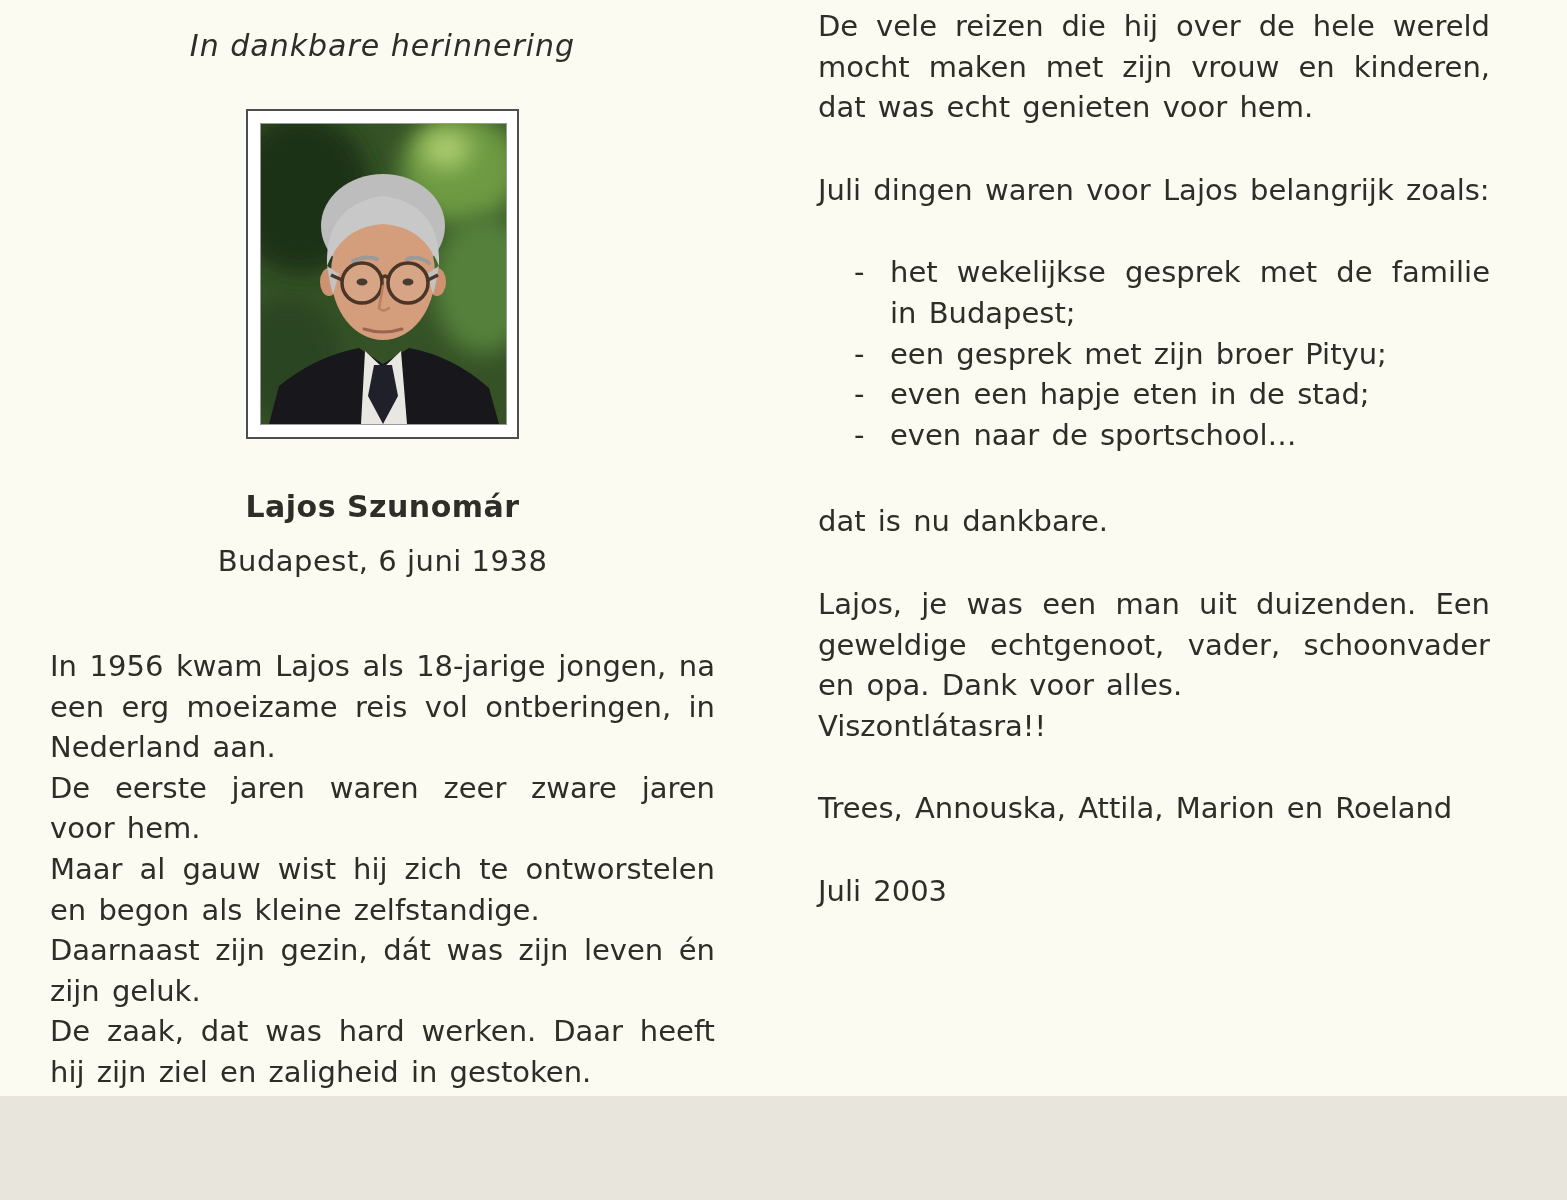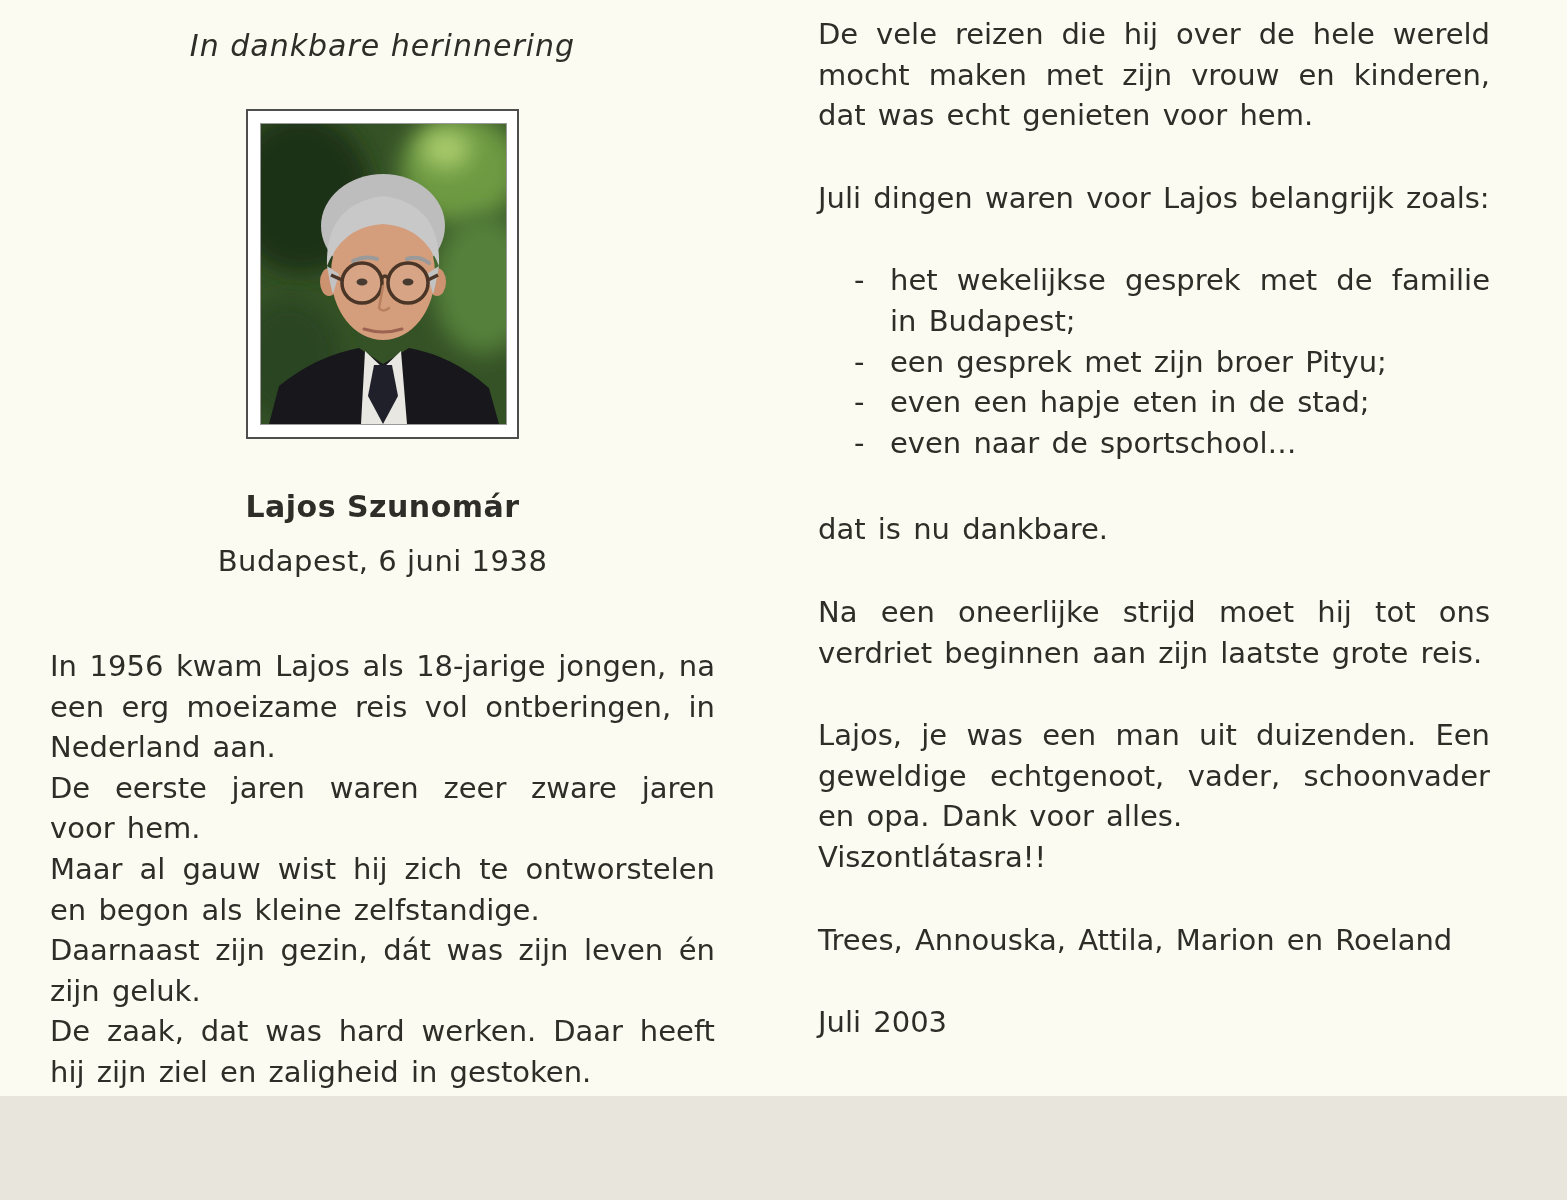--- a/index.html
+++ b/index.html
@@ -23,7 +23,7 @@
   .col-right {
     width: 672px;
     margin-left: 103px;
-    padding-top: 14px;
+    padding-top: 6px;
   }
   .memorial-header {
     font-style: italic;

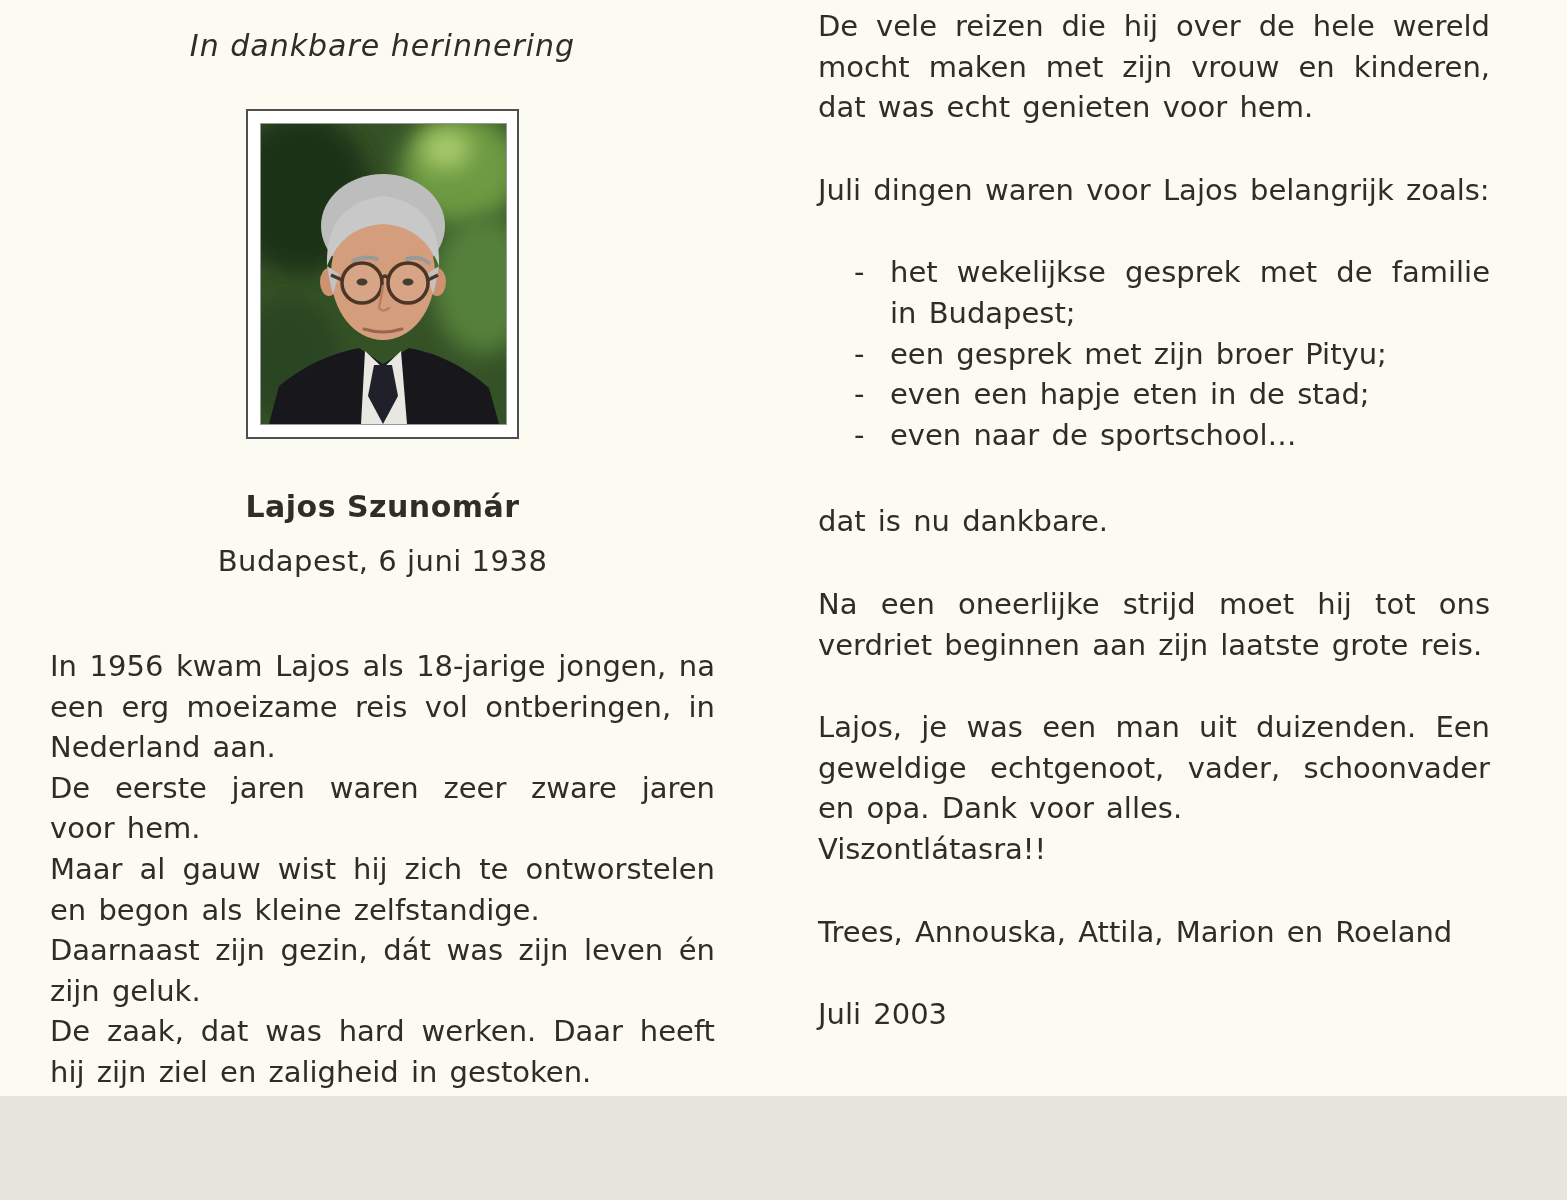--- a/index.html
+++ b/index.html
@@ -201,7 +201,6 @@
       </div>
 
       <p>dat is nu dankbare.</p>
-      <p>Na een oneerlijke strijd moet hij tot ons verdriet beginnen aan zijn laatste grote reis.</p>
       <p class="tight">Lajos, je was een man uit duizenden. Een geweldige echtgenoot, vader, schoonvader en opa. Dank voor alles.</p>
 
       <p class="farewell">Viszontlátasra!!</p>

